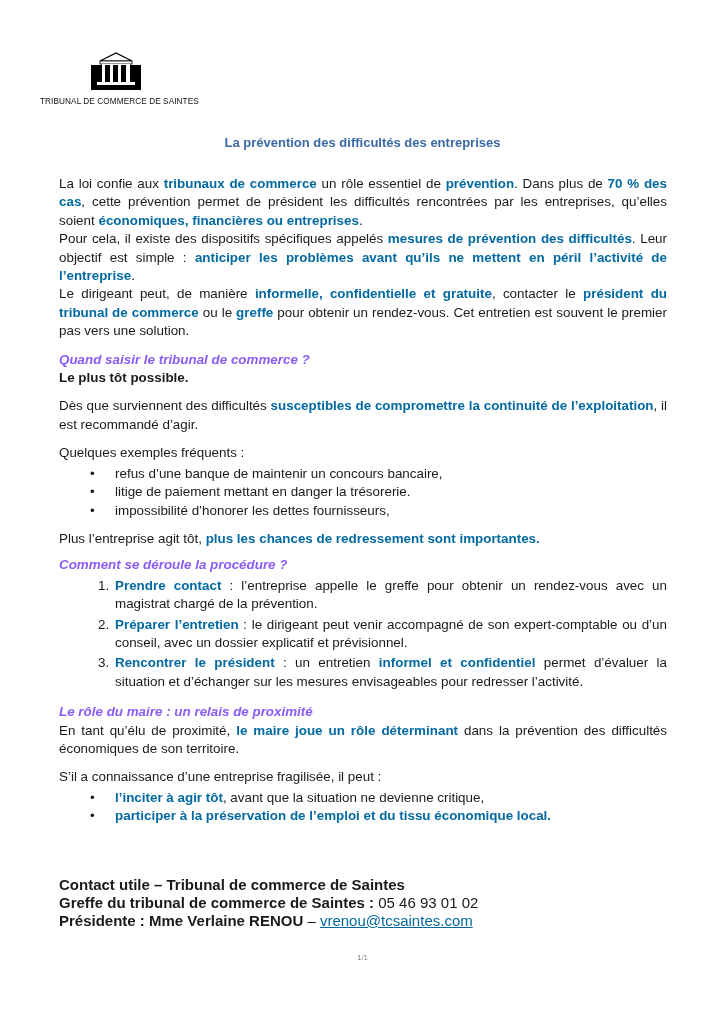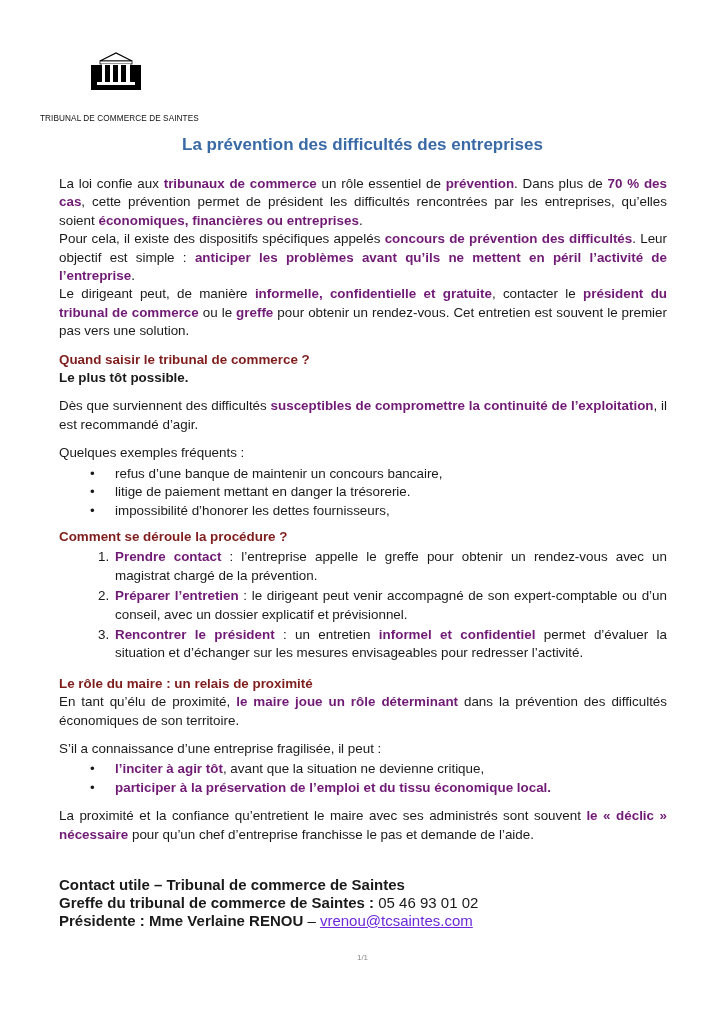--- a/index.html
+++ b/index.html
@@ -6,7 +6,7 @@
   body { width: 725px; height: 1024px; position: relative; overflow: hidden;
          font-family: "Liberation Sans", sans-serif; color: #1a1a1a; }
   .logo { position: absolute; left: 91px; top: 50px; width: 50px; height: 40px; }
-  .logo-caption { position: absolute; left: 40px; top: 114px; font-size: 8.2px; letter-spacing: 0.1px; color: #111; }
+  .logo-caption { position: absolute; left: 40px; top: 97px; font-size: 8.2px; letter-spacing: 0.1px; color: #111; }
   .title { position: absolute; left: 0; width: 725px; top: 135px; text-align: center;
            font-size: 17px; font-weight: bold; color: #3a6aa6; }
   .content { position: absolute; left: 59px; width: 608px; top: 175px; font-size: 13.4px; line-height: 18.4px; }

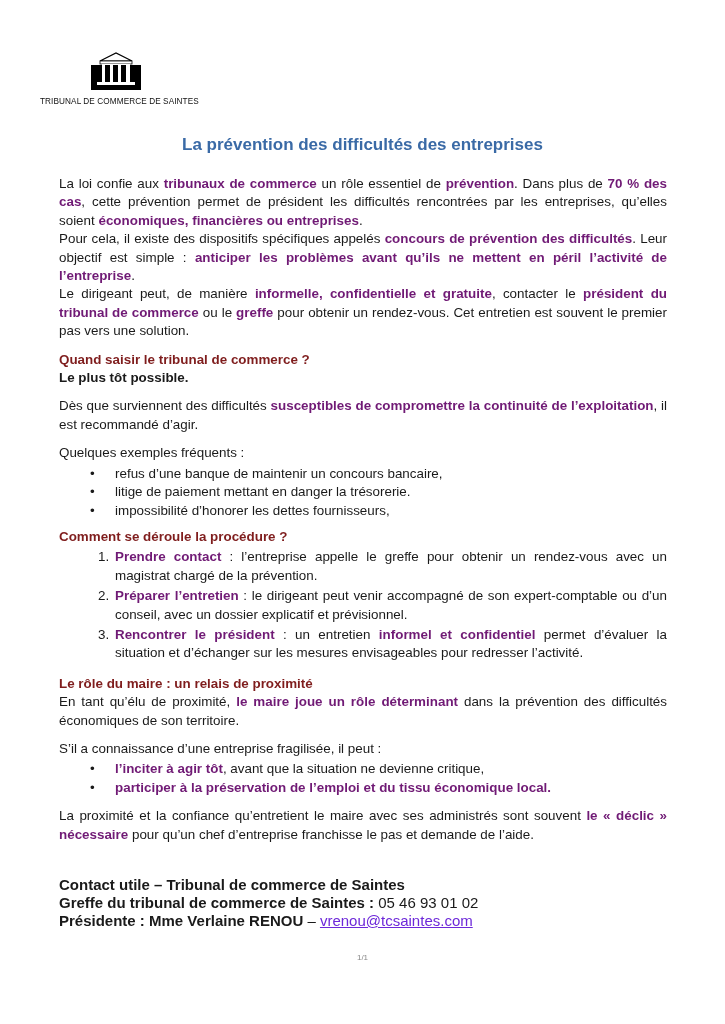--- a/index.html
+++ b/index.html
@@ -8,7 +8,7 @@
   .logo { position: absolute; left: 91px; top: 50px; width: 50px; height: 40px; }
   .logo-caption { position: absolute; left: 40px; top: 97px; font-size: 8.2px; letter-spacing: 0.1px; color: #111; }
   .title { position: absolute; left: 0; width: 725px; top: 135px; text-align: center;
-           font-size: 17px; font-weight: bold; color: #3a6aa6; }
+           font-size: 13px; font-weight: bold; color: #3a6aa6; }
   .content { position: absolute; left: 59px; width: 608px; top: 175px; font-size: 13.4px; line-height: 18.4px; }
   .content p { margin: 0; text-align: justify; }
   .content b { font-weight: bold; color: #701a75; }

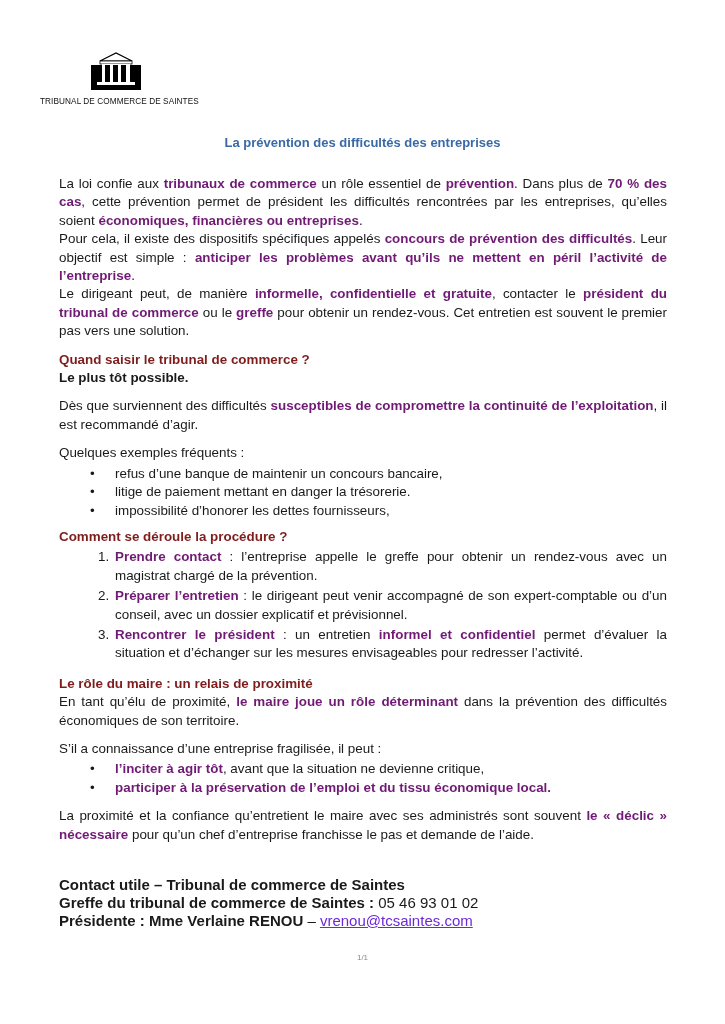--- a/index.html
+++ b/index.html
@@ -11,7 +11,7 @@
            font-size: 13px; font-weight: bold; color: #3a6aa6; }
   .content { position: absolute; left: 59px; width: 608px; top: 175px; font-size: 13.4px; line-height: 18.4px; }
   .content p { margin: 0; text-align: justify; }
-  .content b { font-weight: bold; color: #701a75; }
+  .content b { font-weight: bold; color: #0369a1; }
   .sp { margin-top: 10px !important; }
   .h { color: #7f1d1d; font-weight: bold; margin: 0; }
   .h.first { margin-top: 10px; }

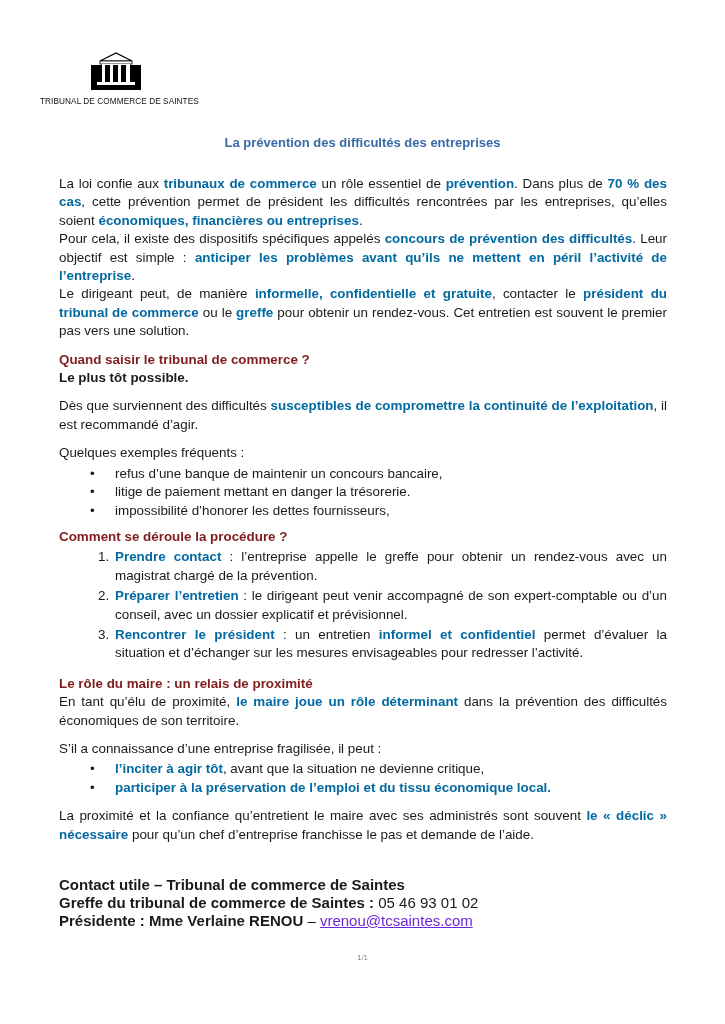--- a/index.html
+++ b/index.html
@@ -47,7 +47,7 @@
 
 <div class="content">
   <p><span>La loi confie aux </span><b>tribunaux de commerce</b><span> un rôle essentiel de </span><b>prévention</b><span>. Dans plus de </span><b>70 % des cas</b><span>, cette prévention permet de président les difficultés rencontrées par les entreprises, qu’elles soient </span><b>économiques, financières ou entreprises</b><span>.</span></p>
-  <p><span>Pour cela, il existe des dispositifs spécifiques appelés </span><b>concours de prévention des difficultés</b><span>. Leur objectif est simple : </span><b>anticiper les problèmes avant qu’ils ne mettent en péril l’activité de l’entreprise</b><span>.</span></p>
+  <p><span>Pour cela, il existe des dispositifs spécifiques appelés </span><b>mesures de prévention des difficultés</b><span>. Leur objectif est simple : </span><b>anticiper les problèmes avant qu’ils ne mettent en péril l’activité de l’entreprise</b><span>.</span></p>
   <p><span>Le dirigeant peut, de manière </span><b>informelle, confidentielle et gratuite</b><span>, contacter le </span><b>président du tribunal de commerce</b><span> ou le </span><b>greffe</b><span> pour obtenir un rendez-vous. Cet entretien est souvent le premier pas vers une solution.</span></p>
 
   <p class="h first">Quand saisir le tribunal de commerce ?</p>

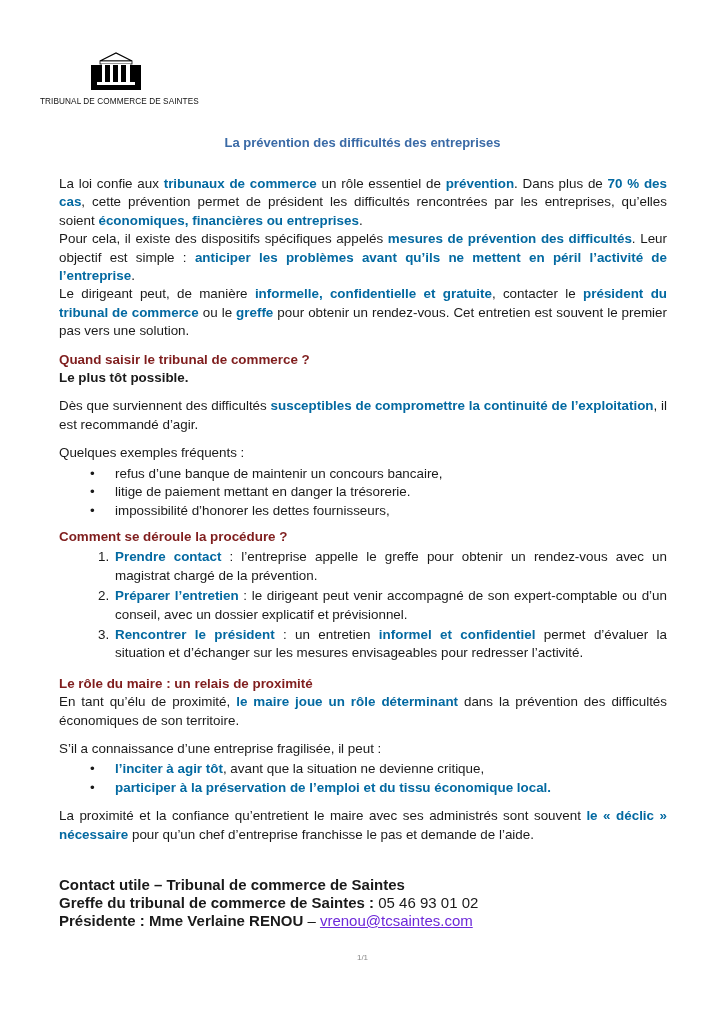--- a/index.html
+++ b/index.html
@@ -13,7 +13,7 @@
   .content p { margin: 0; text-align: justify; }
   .content b { font-weight: bold; color: #0369a1; }
   .sp { margin-top: 10px !important; }
-  .h { color: #7f1d1d; font-weight: bold; margin: 0; }
+  .h { color: #8b5cf6; font-weight: bold; margin: 0; font-style: italic; }
   .h.first { margin-top: 10px; }
   ul.bul { margin: 2px 0 0 0; padding: 0 0 0 56px; list-style: none; }
   ul.bul li { position: relative; }

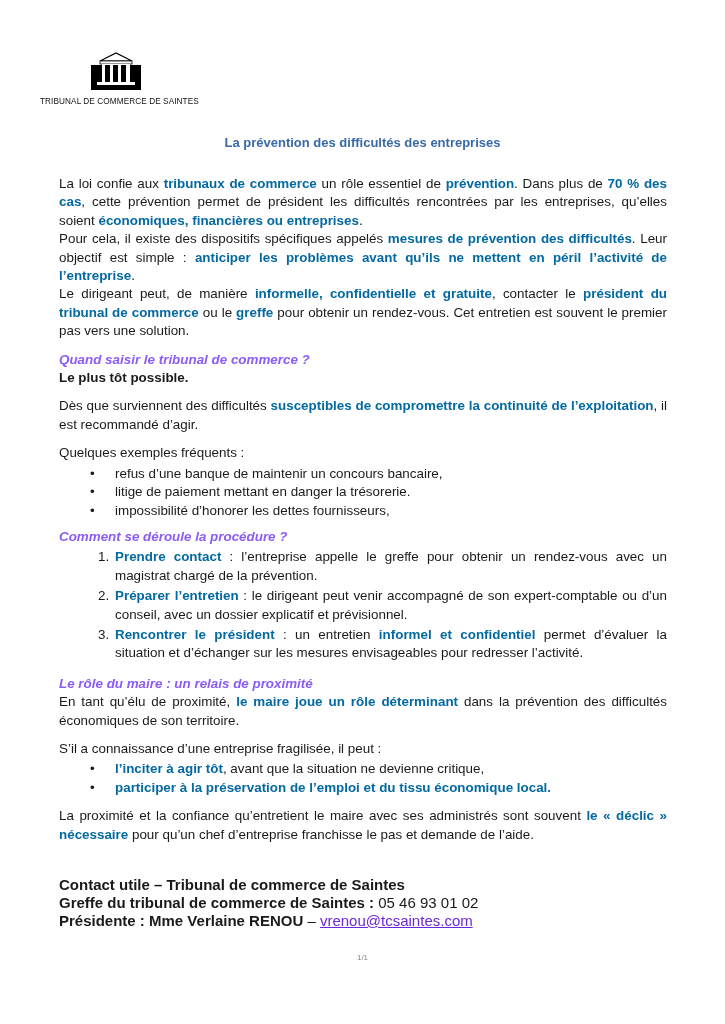--- a/index.html
+++ b/index.html
@@ -59,6 +59,7 @@
     <li>litige de paiement mettant en danger la trésorerie.</li>
     <li>impossibilité d’honorer les dettes fournisseurs,</li>
   </ul>
+  <p class="sp"><span>Plus l’entreprise agit tôt, </span><b>plus les chances de redressement sont importantes.</b></p>
 
   <p class="h" style="margin-top:8px">Comment se déroule la procédure ?</p>
   <ol class="num">

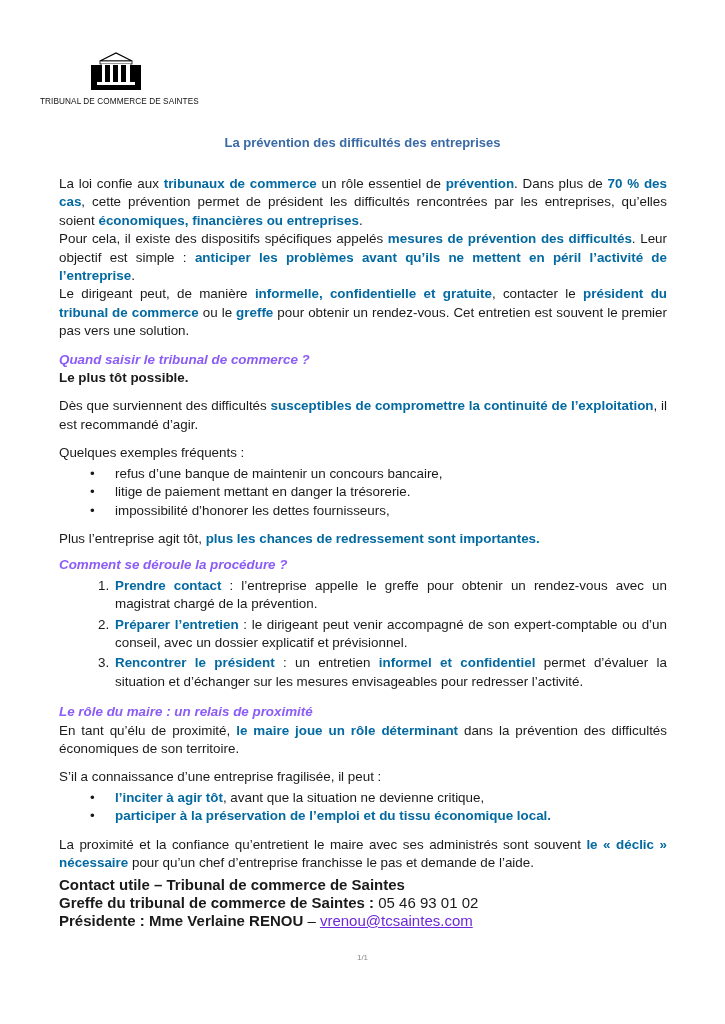--- a/index.html
+++ b/index.html
@@ -75,7 +75,6 @@
     <li><b>l’inciter à agir tôt</b><span>, avant que la situation ne devienne critique,</span></li>
     <li><b>participer à la préservation de l’emploi et du tissu économique local.</b></li>
   </ul>
-  <p class="sp"><span>La proximité et la confiance qu’entretient le maire avec ses administrés sont souvent </span><b>le « déclic » nécessaire</b><span> pour qu’un chef d’entreprise franchisse le pas et demande de l’aide.</span></p>
 </div>
 
 <div class="contact">

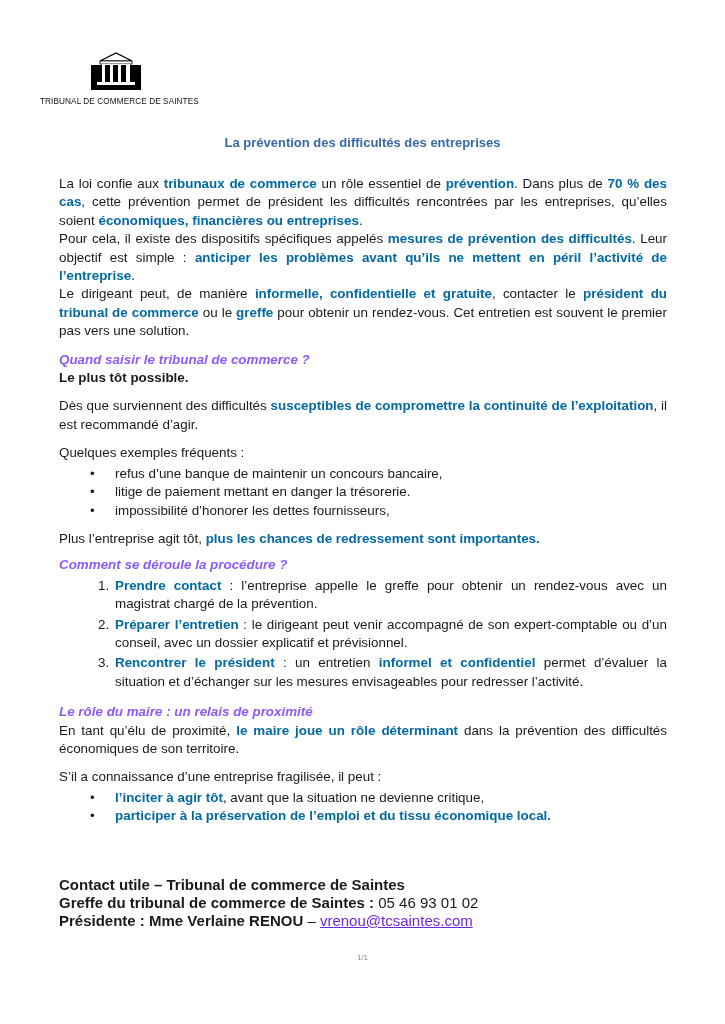--- a/index.html
+++ b/index.html
@@ -23,7 +23,7 @@
   ol.num li .n { position: absolute; left: -17px; }
   .contact { position: absolute; left: 59px; top: 876px; font-size: 15px; line-height: 18px; }
   .contact b { font-weight: bold; }
-  .contact a { color: #6d28d9; text-decoration: underline; }
+  .contact a { color: #0369a1; text-decoration: underline; }
   .pagenum { position: absolute; left: 0; width: 725px; top: 953px; text-align: center; font-size: 8px; color: #888; }
 </style>
 </head>

